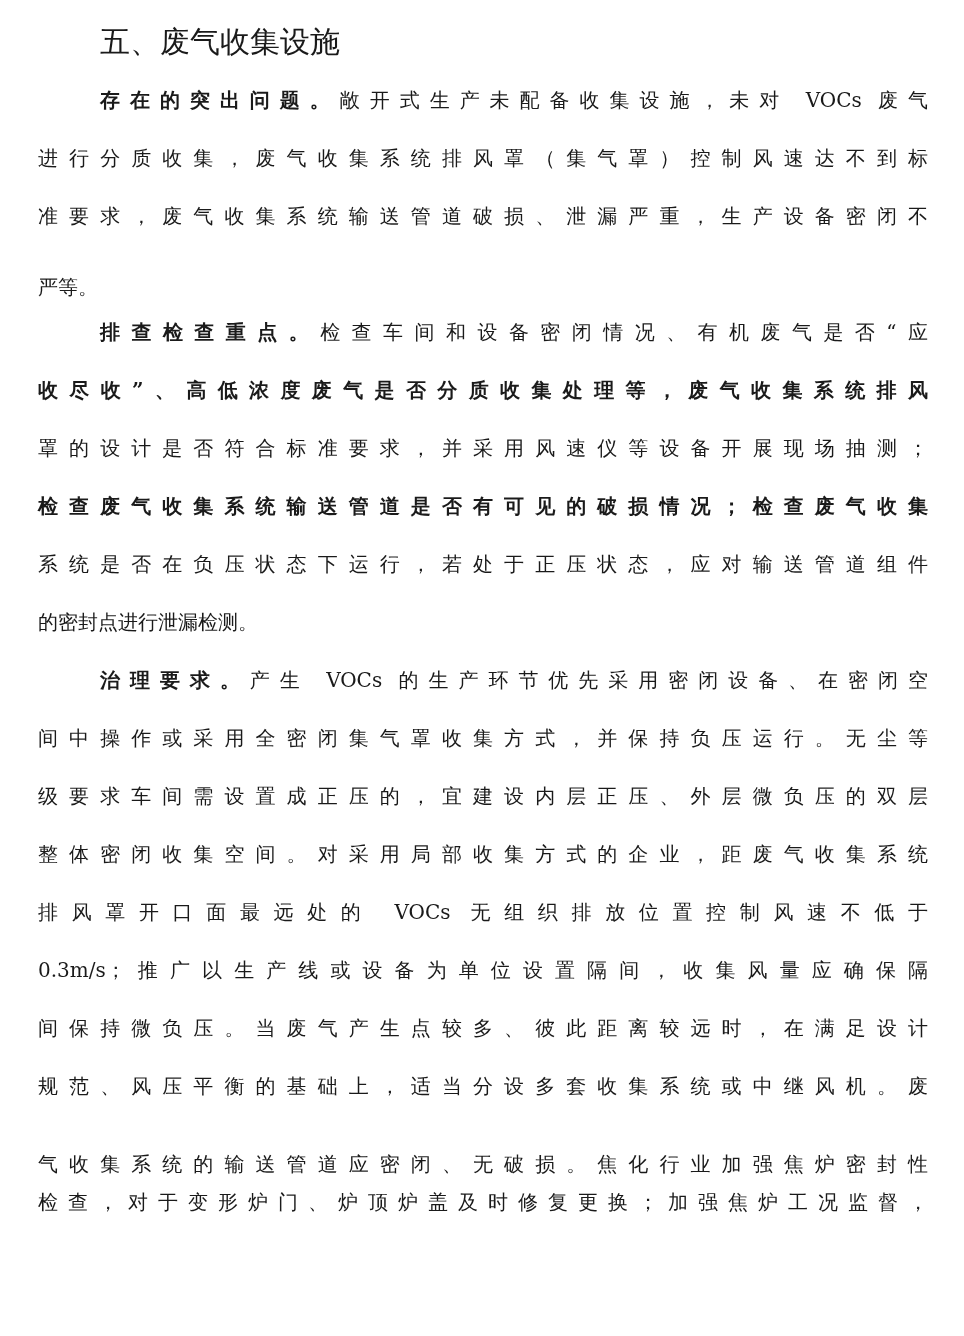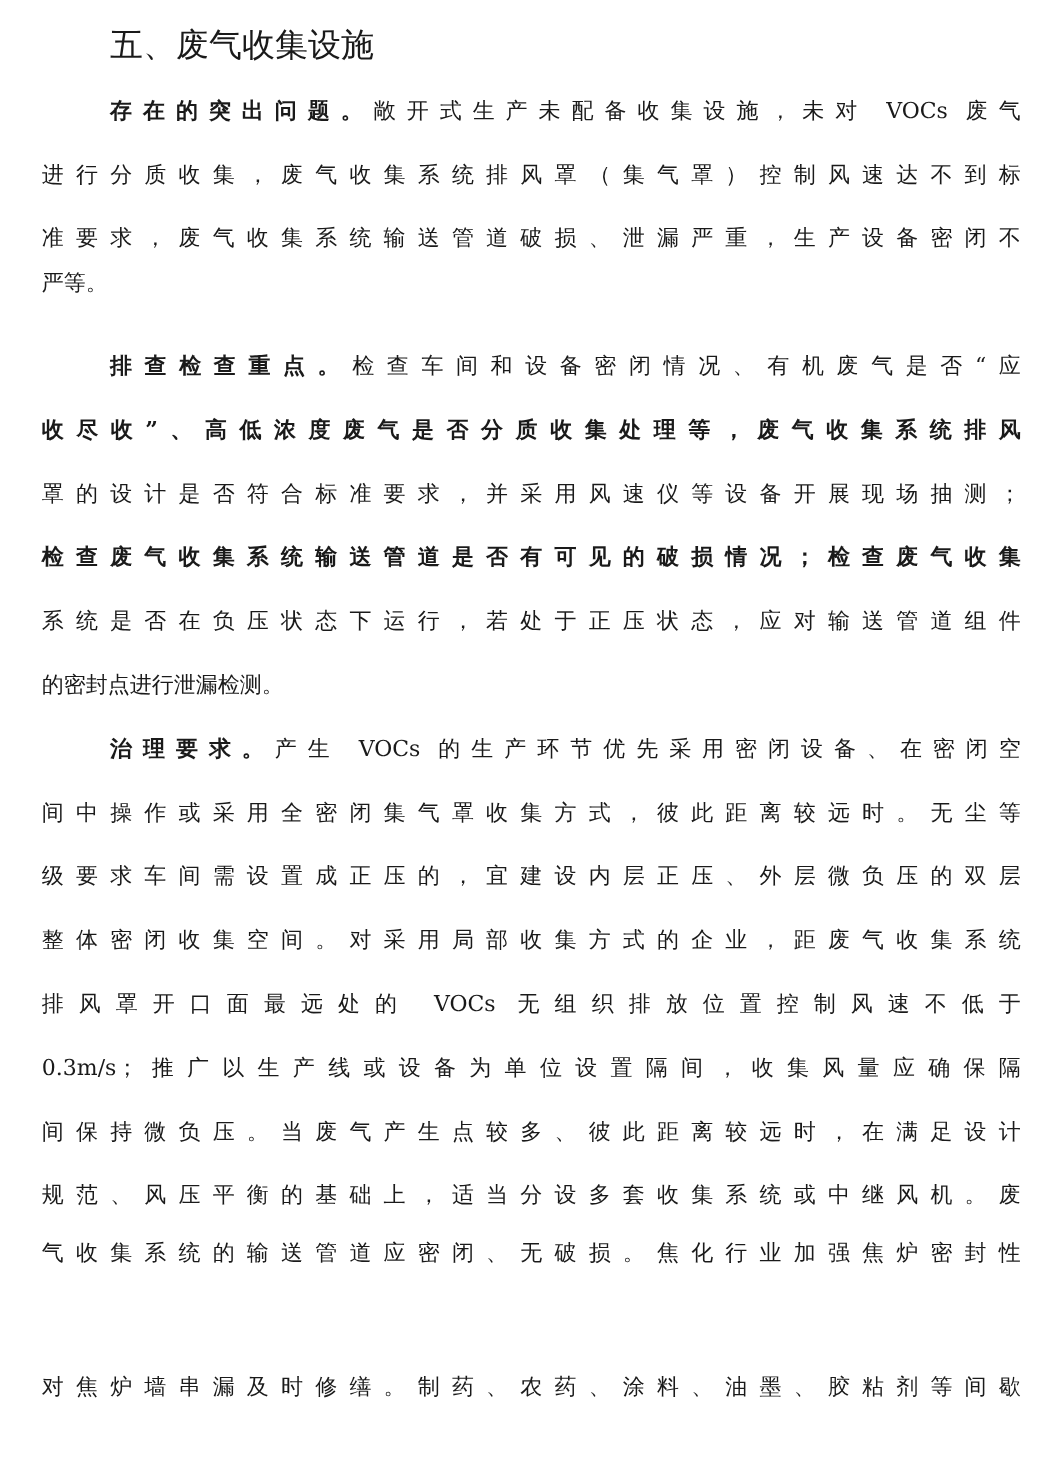--- a/index.html
+++ b/index.html
@@ -70,7 +70,7 @@
   </div>
   <div class="line" style="top:129px;">进行分质收集，废气收集系统排风罩（集气罩）控制风速达不到标</div>
   <div class="line" style="top:187px;">准要求，废气收集系统输送管道破损、泄漏严重，生产设备密闭不</div>
-  <div class="line last" style="top:228px;">严等。</div>
+  <div class="line last" style="top:260px;font-family:Liberation Mono, monospace;">严等。</div>
 
   <div class="line indent" style="top:303px;">
     <span class="lead">排查检查重点。</span><span>检查车间和设备密闭情况、有机废气是否“应</span>

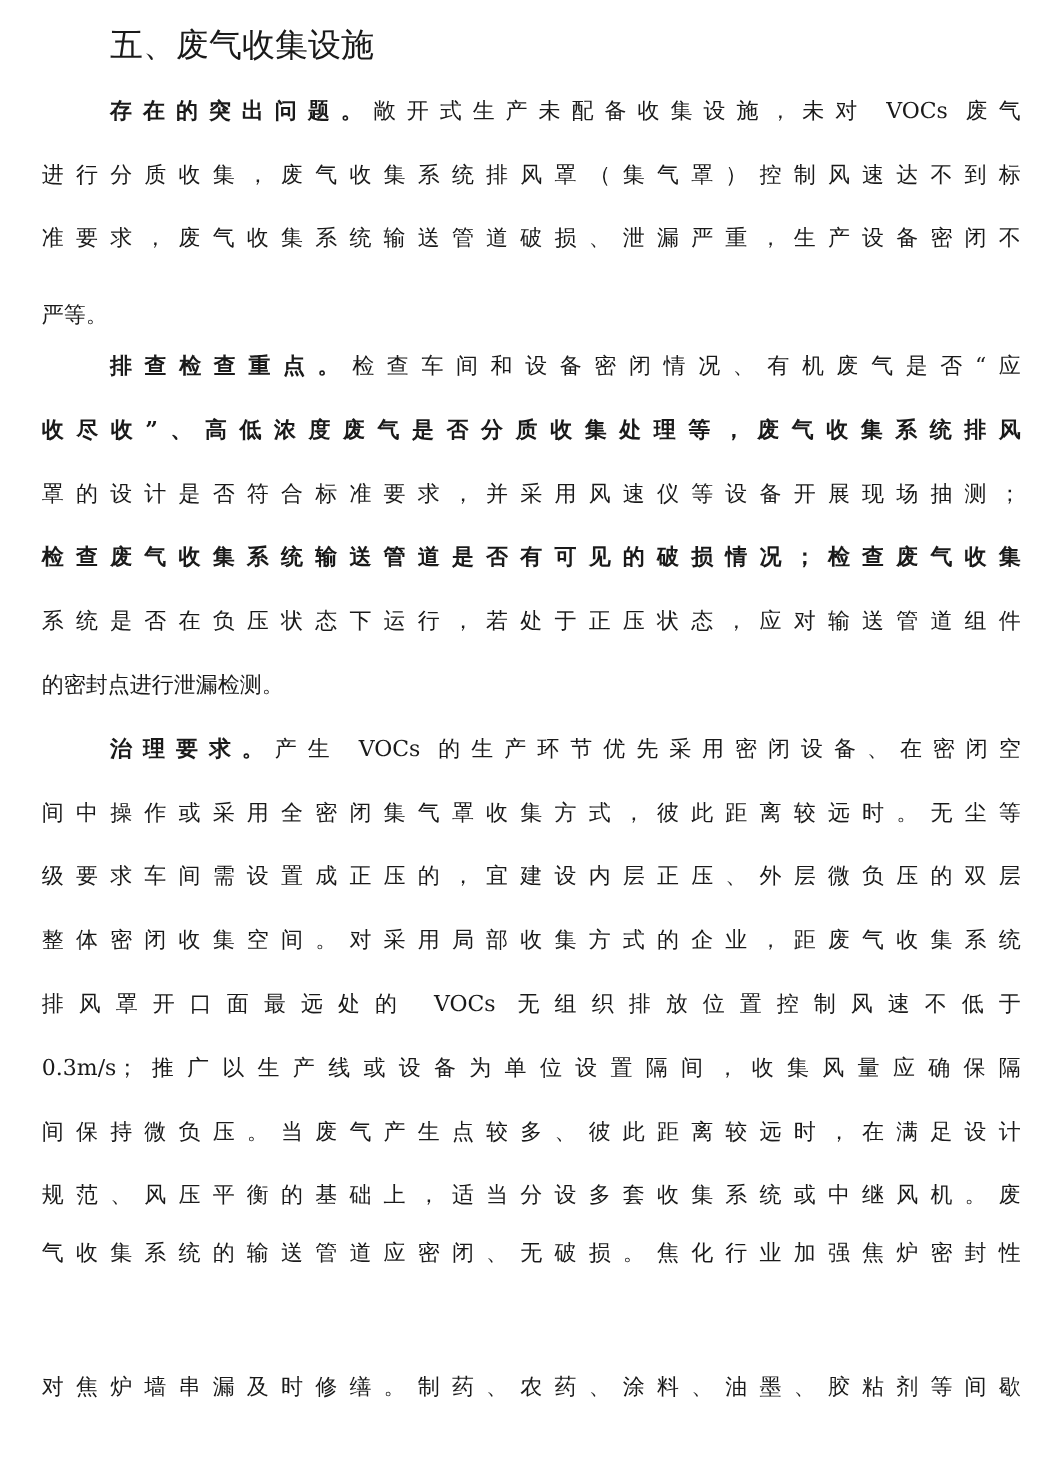--- a/index.html
+++ b/index.html
@@ -84,7 +84,7 @@
   <div class="line indent" style="top:651px;">
     <span class="lead">治理要求。</span><span>产生 VOCs 的生产环节优先采用密闭设备、在密闭空</span>
   </div>
-  <div class="line" style="top:709px;">间中操作或采用全密闭集气罩收集方式，彼此距离较远时。无尘等</div>
+  <div class="line" style="top:709px;">间中操作或采用全密闭集气罩收集方式，并保持负压运行。无尘等</div>
   <div class="line" style="top:767px;">级要求车间需设置成正压的，宜建设内层正压、外层微负压的双层</div>
   <div class="line" style="top:825px;">整体密闭收集空间。对采用局部收集方式的企业，距废气收集系统</div>
   <div class="line" style="top:883px;">排风罩开口面最远处的 VOCs 无组织排放位置控制风速不低于</div>

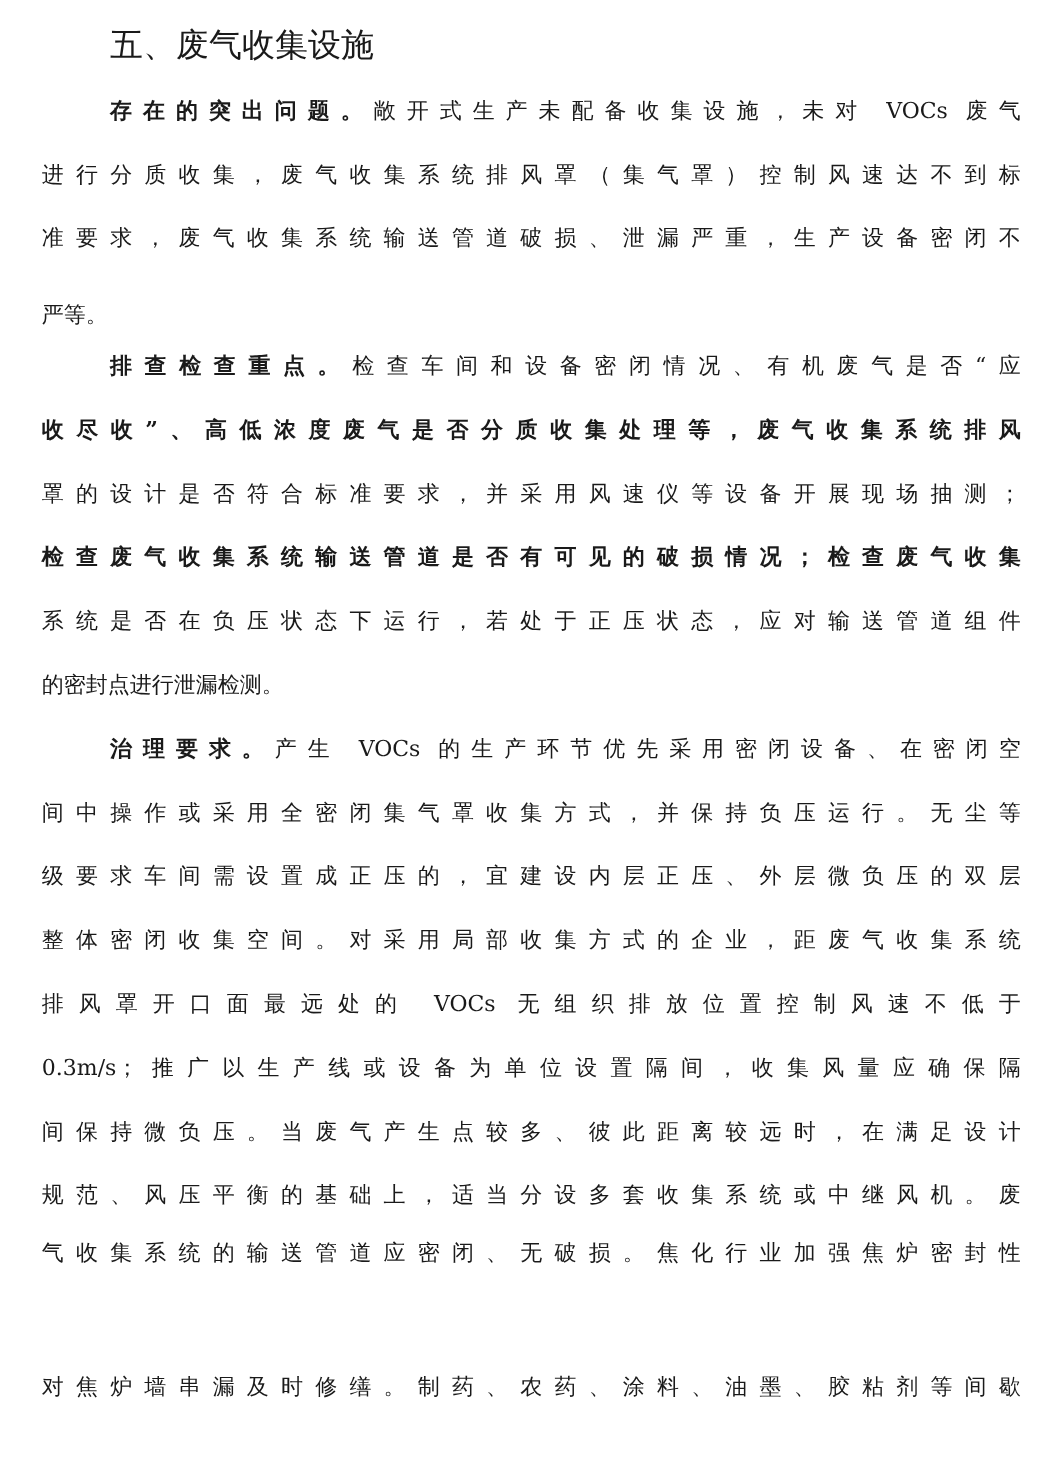--- a/index.html
+++ b/index.html
@@ -91,7 +91,7 @@
   <div class="line" style="top:941px;">0.3m/s；推广以生产线或设备为单位设置隔间，收集风量应确保隔</div>
   <div class="line" style="top:999px;">间保持微负压。当废气产生点较多、彼此距离较远时，在满足设计</div>
   <div class="line" style="top:1057px;">规范、风压平衡的基础上，适当分设多套收集系统或中继风机。废</div>
-  <div class="line" style="top:1109px;">气收集系统的输送管道应密闭、无破损。焦化行业加强焦炉密封性</div>
+  <div class="line" style="top:1135px;">气收集系统的输送管道应密闭、无破损。焦化行业加强焦炉密封性</div>
   <div class="line" style="top:1231px;">对焦炉墙串漏及时修缮。制药、农药、涂料、油墨、胶粘剂等间歇</div>
 
 </div>

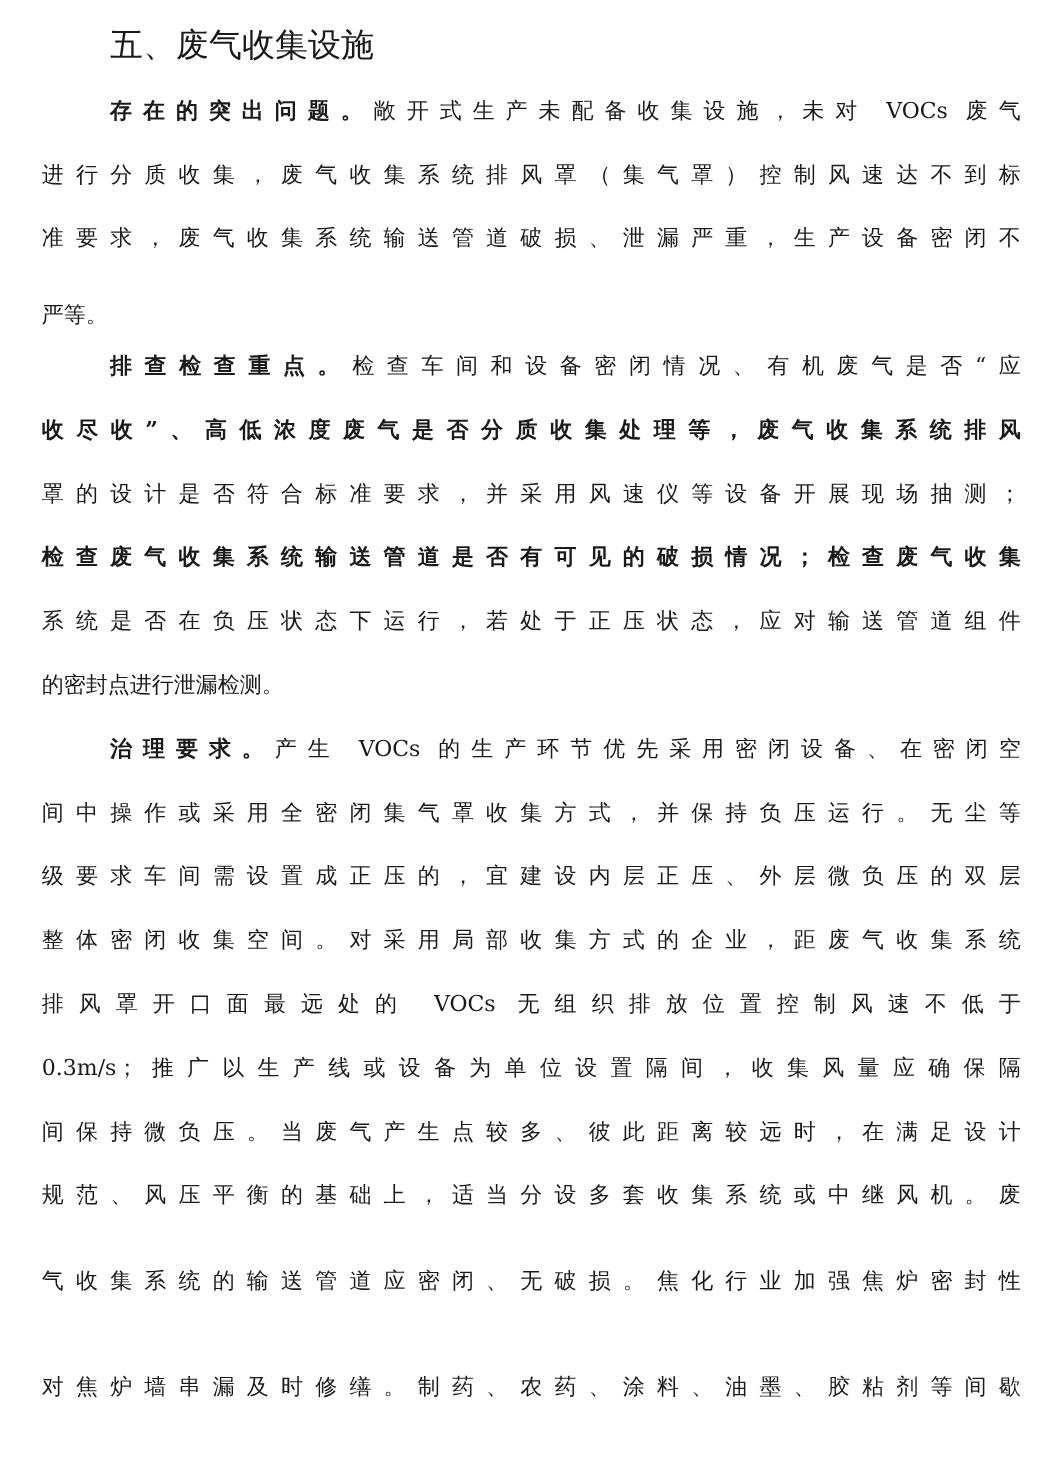--- a/index.html
+++ b/index.html
@@ -92,6 +92,7 @@
   <div class="line" style="top:999px;">间保持微负压。当废气产生点较多、彼此距离较远时，在满足设计</div>
   <div class="line" style="top:1057px;">规范、风压平衡的基础上，适当分设多套收集系统或中继风机。废</div>
   <div class="line" style="top:1135px;">气收集系统的输送管道应密闭、无破损。焦化行业加强焦炉密封性</div>
+  <div class="line" style="top:1173px;">检查，对于变形炉门、炉顶炉盖及时修复更换；加强焦炉工况监督，</div>
   <div class="line" style="top:1231px;">对焦炉墙串漏及时修缮。制药、农药、涂料、油墨、胶粘剂等间歇</div>
 
 </div>

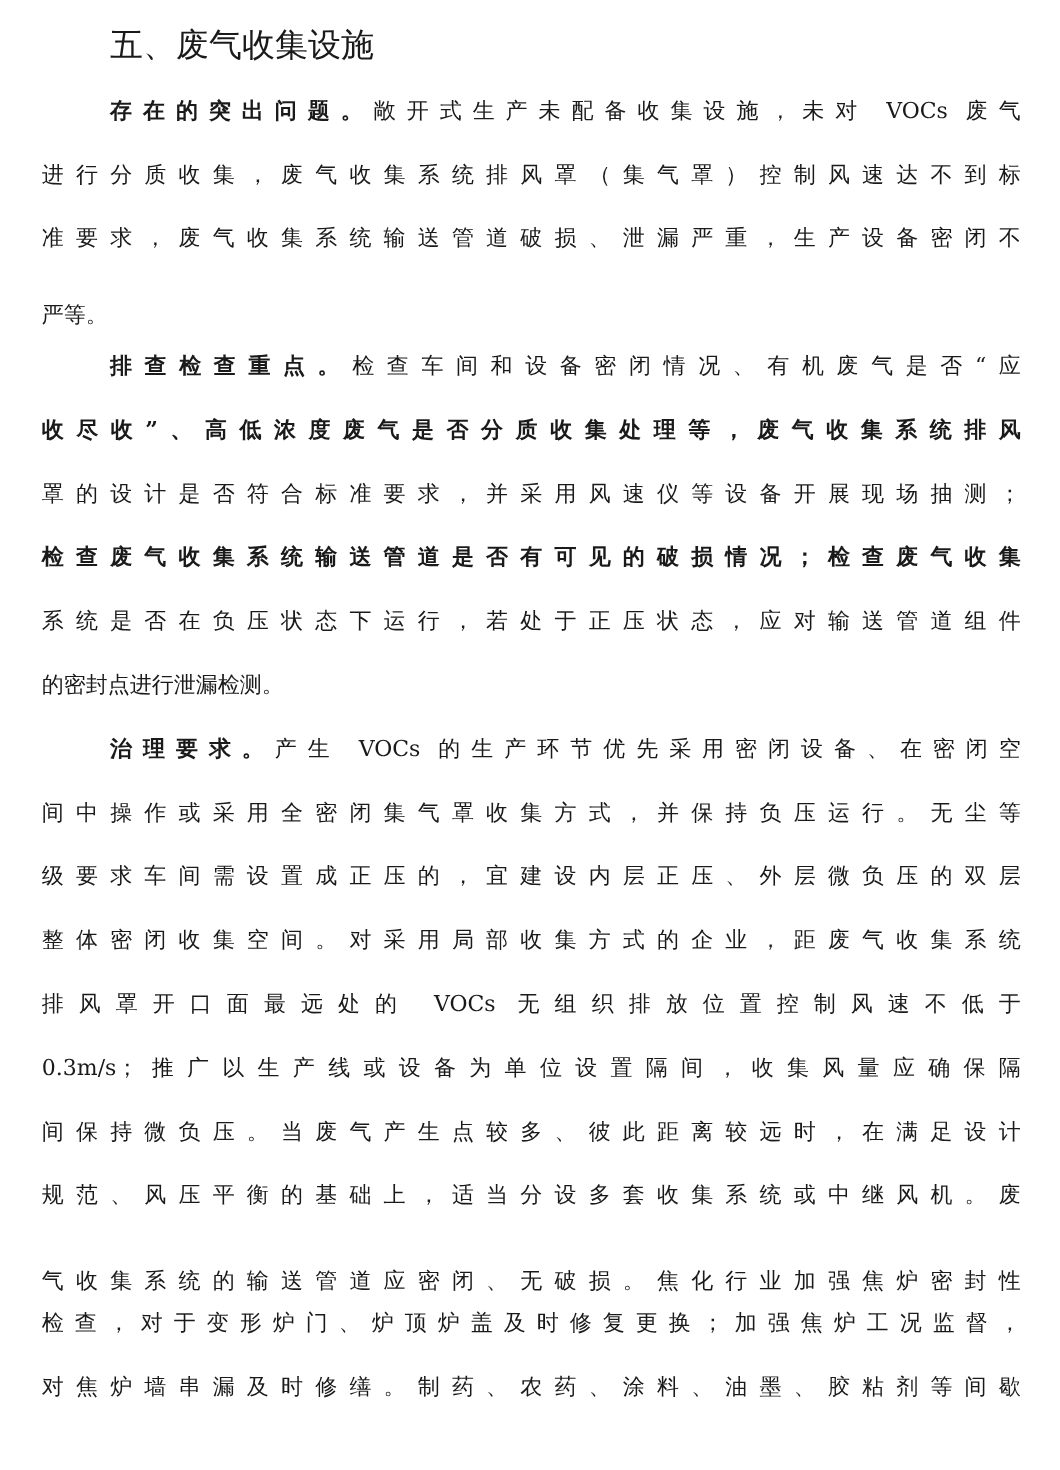--- a/index.html
+++ b/index.html
@@ -93,7 +93,6 @@
   <div class="line" style="top:1057px;">规范、风压平衡的基础上，适当分设多套收集系统或中继风机。废</div>
   <div class="line" style="top:1135px;">气收集系统的输送管道应密闭、无破损。焦化行业加强焦炉密封性</div>
   <div class="line" style="top:1173px;">检查，对于变形炉门、炉顶炉盖及时修复更换；加强焦炉工况监督，</div>
-  <div class="line" style="top:1231px;">对焦炉墙串漏及时修缮。制药、农药、涂料、油墨、胶粘剂等间歇</div>
 
 </div>
 

